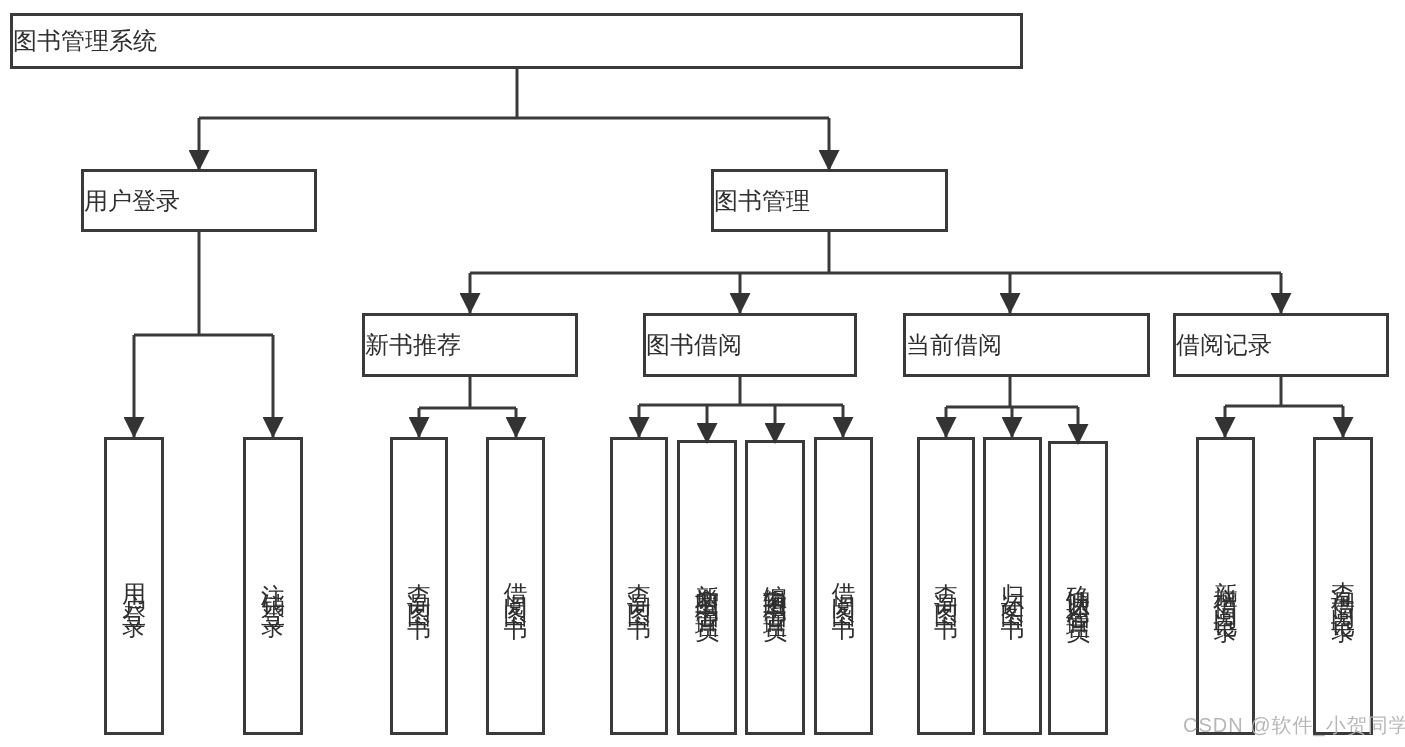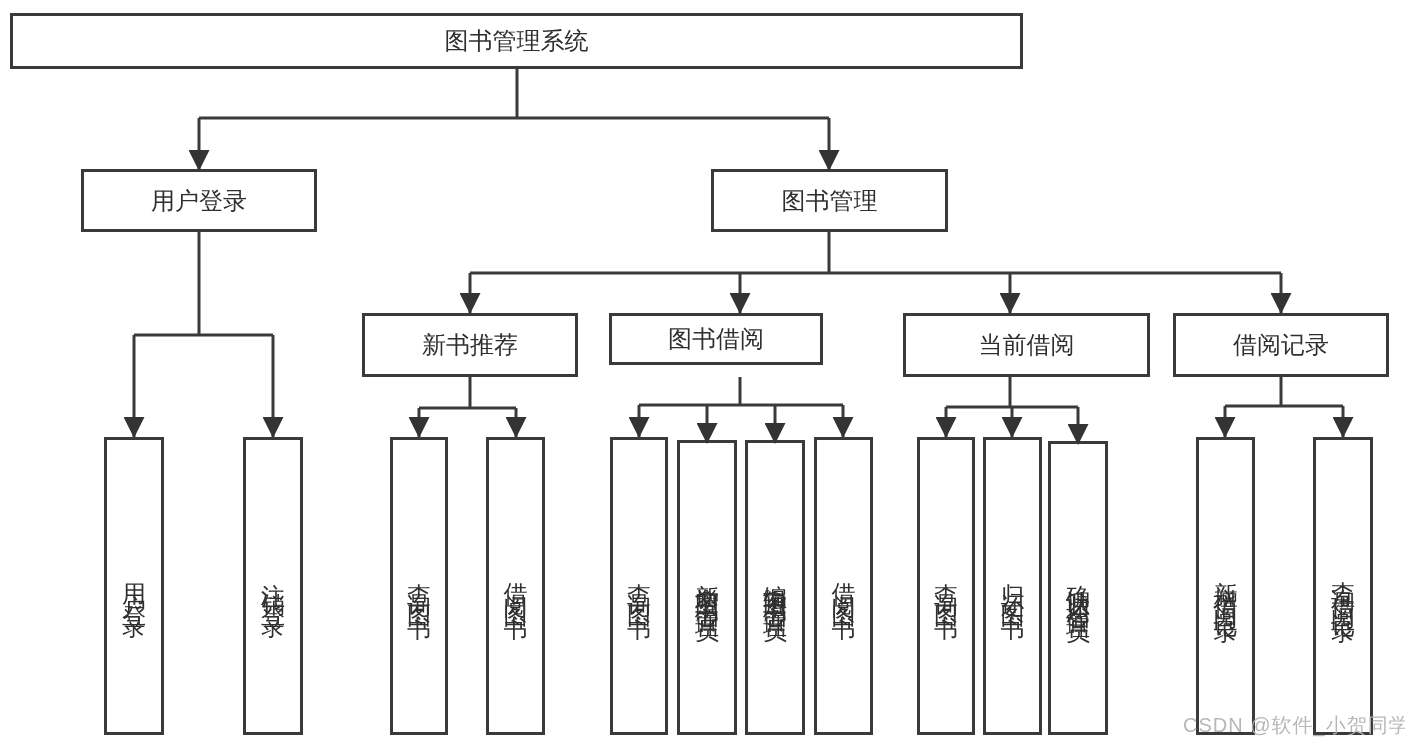--- a/index.html
+++ b/index.html
@@ -13,7 +13,7 @@
   .hbox{
     position:absolute;box-sizing:border-box;
     background:#ffffff;border:3px solid #3a3a3a;
-    display:flex;align-items:center;justify-content:center;
+    display:flex;align-items:center;
     color:#2f2f2f;font-size:24px;z-index:1;
   }
   .vbox{

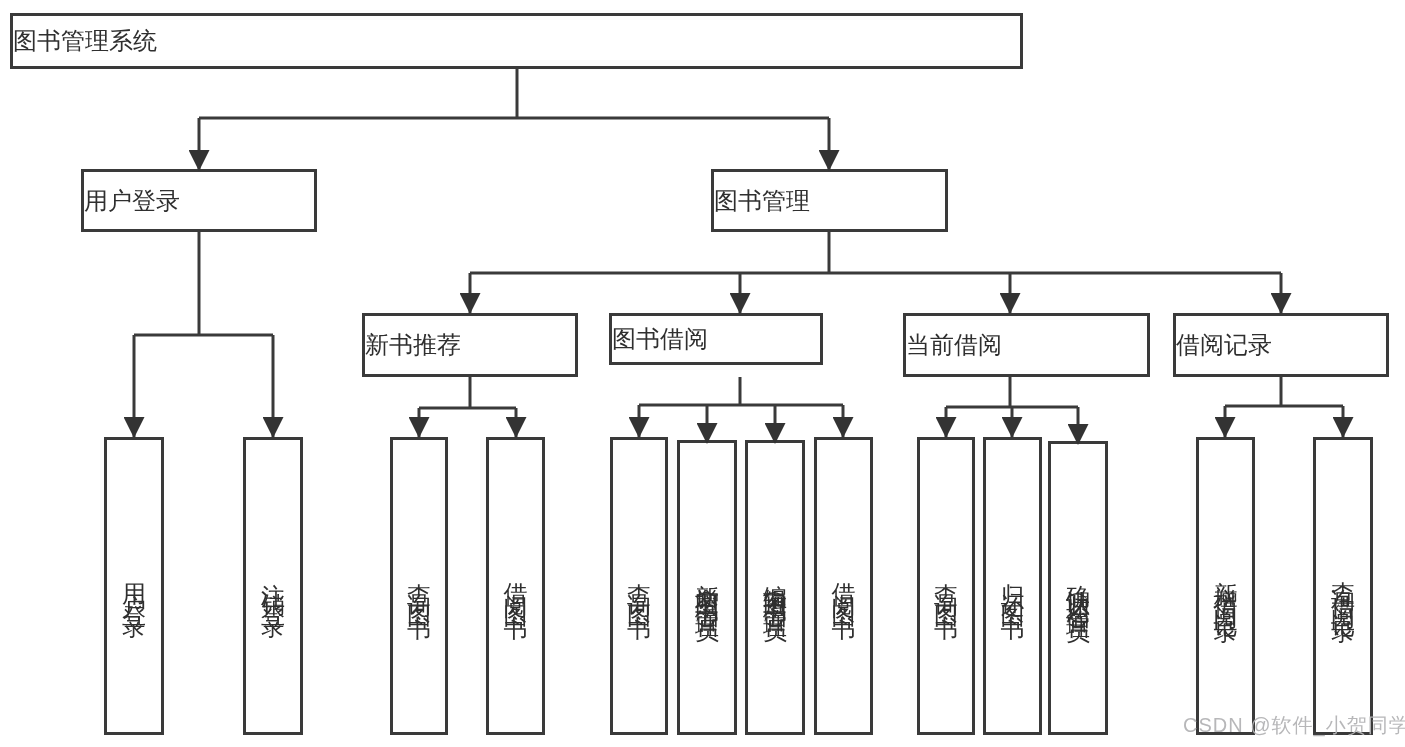--- a/index.html
+++ b/index.html
@@ -60,7 +60,7 @@
   <div class="hbox" style="left:362px;top:313px;width:216px;height:64px">
     <span>新书推荐</span>
   </div>
-  <div class="hbox" style="left:609px;top:313px;width:214px;height:52px">
+  <div class="hbox" style="left:643px;top:313px;width:214px;height:64px">
     <span>图书借阅</span>
   </div>
   <div class="hbox" style="left:903px;top:313px;width:247px;height:64px">

